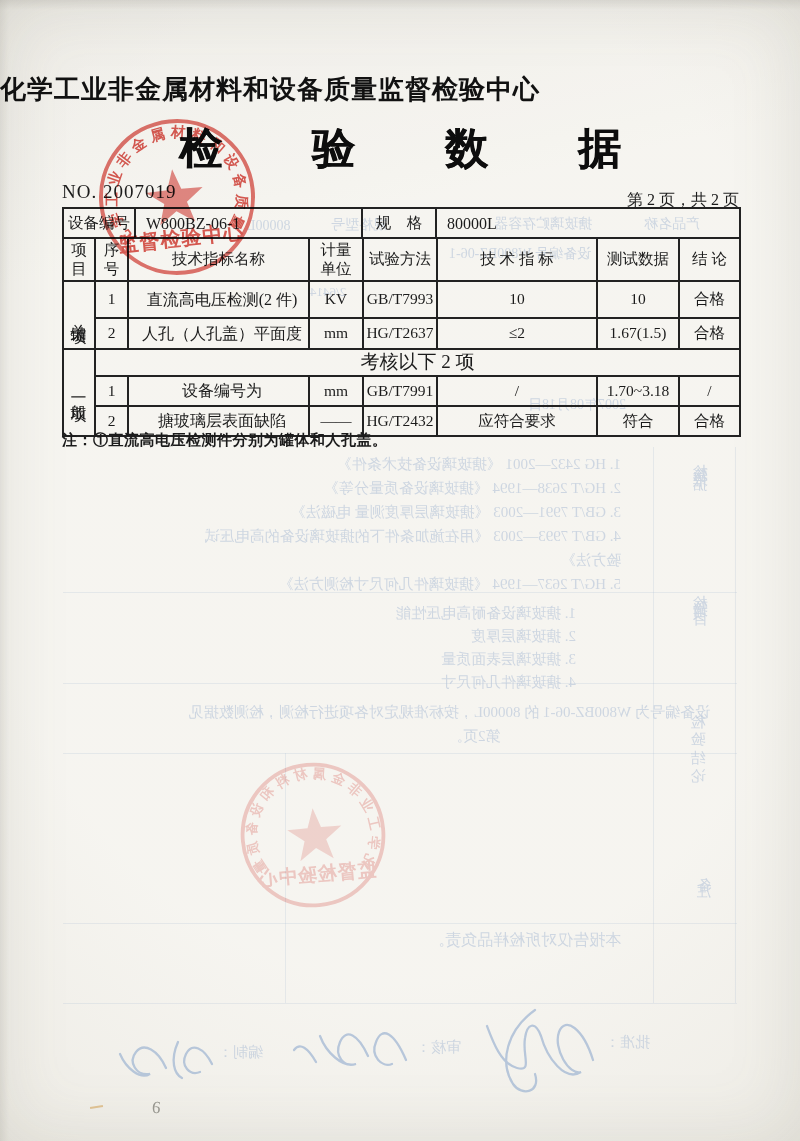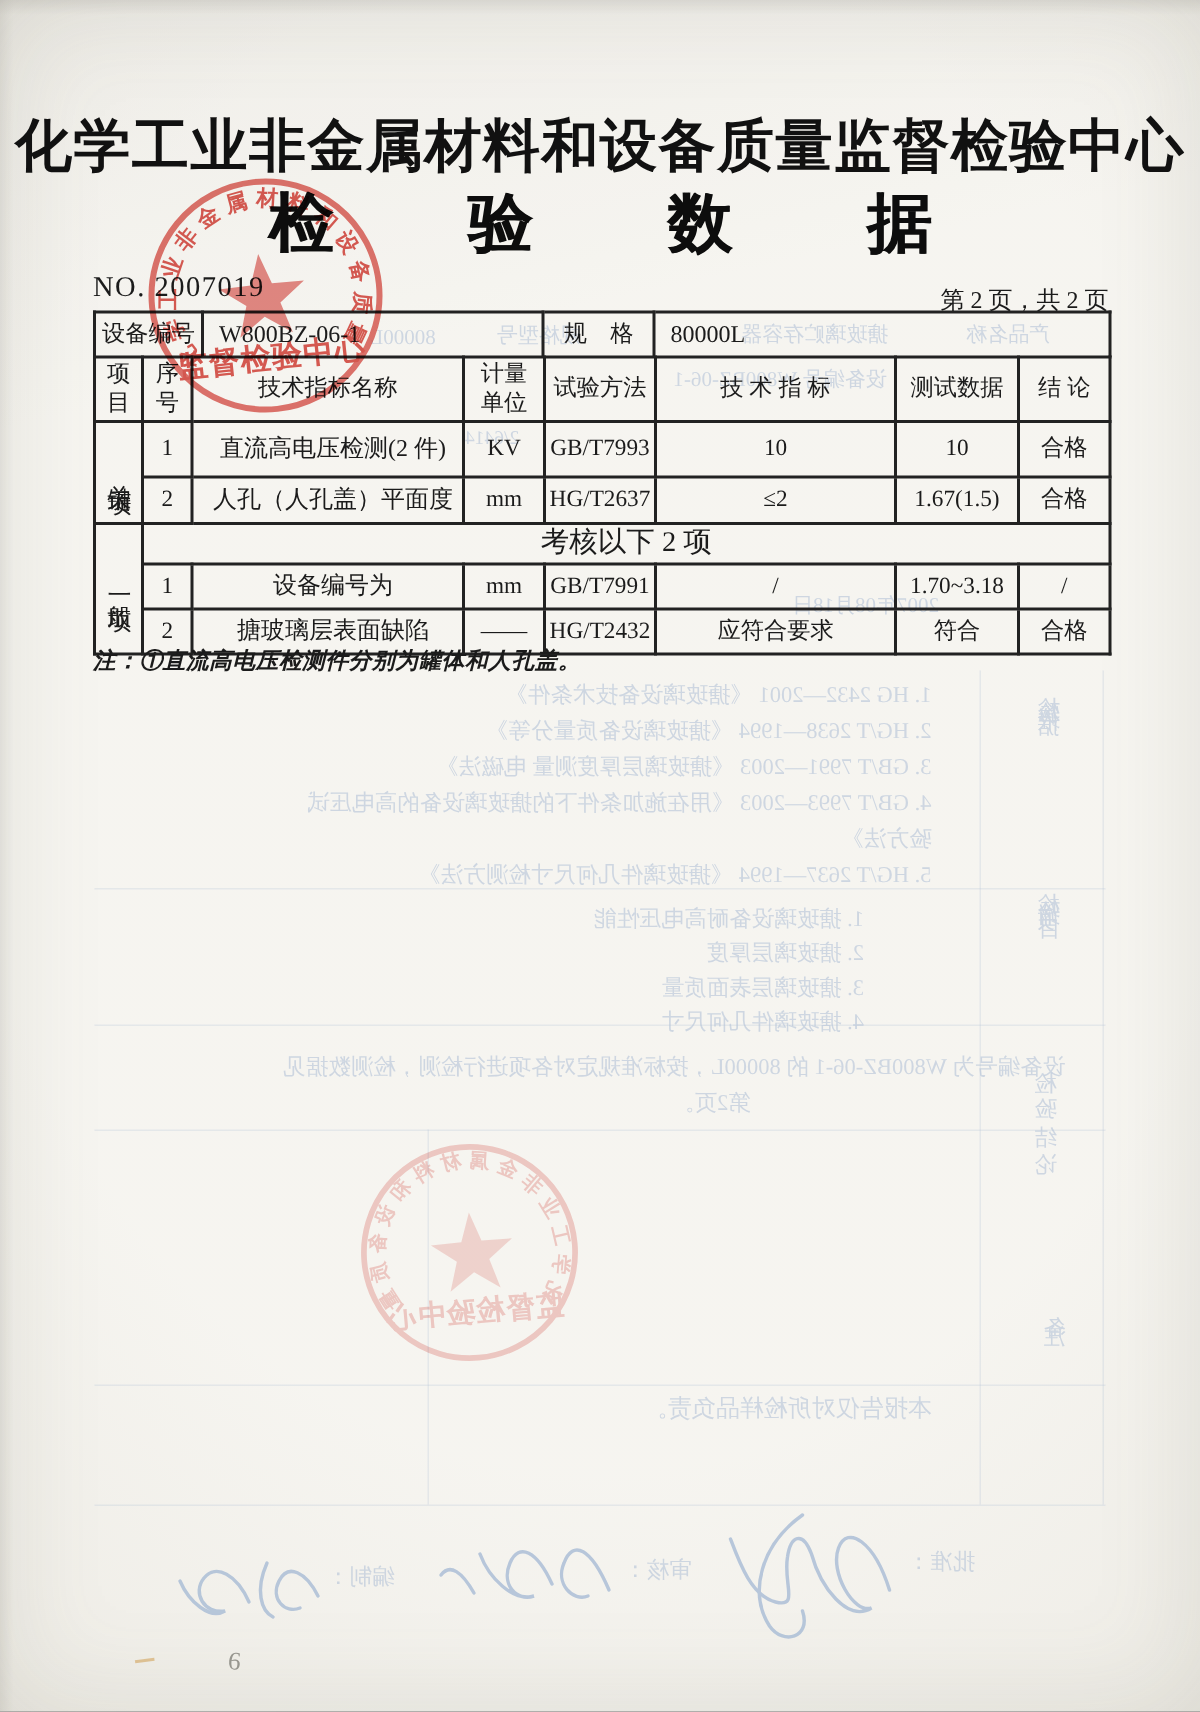--- a/index.html
+++ b/index.html
@@ -16,9 +16,9 @@
     color:#1b1b1b;
   }
   
-  .org-title{position:absolute;top:72px;left:0;right:0;text-align:center;
+  .org-title{position:absolute;top:72px;left:0;right:0;text-align:left;
     font-family:"Liberation Sans","DejaVu Sans",sans-serif;
-    font-size:38px;font-weight:700;letter-spacing:1px;color:#111;}
+    font-size:26px;font-weight:700;letter-spacing:1px;color:#111;}
   .doc-title{position:absolute;top:120px;left:0;right:0;display:flex;justify-content:center;gap:90px;
     font-family:"Liberation Sans","DejaVu Sans",sans-serif;
     font-size:43px;font-weight:900;color:#0d0d0d;text-shadow:.6px 0 #0d0d0d;}

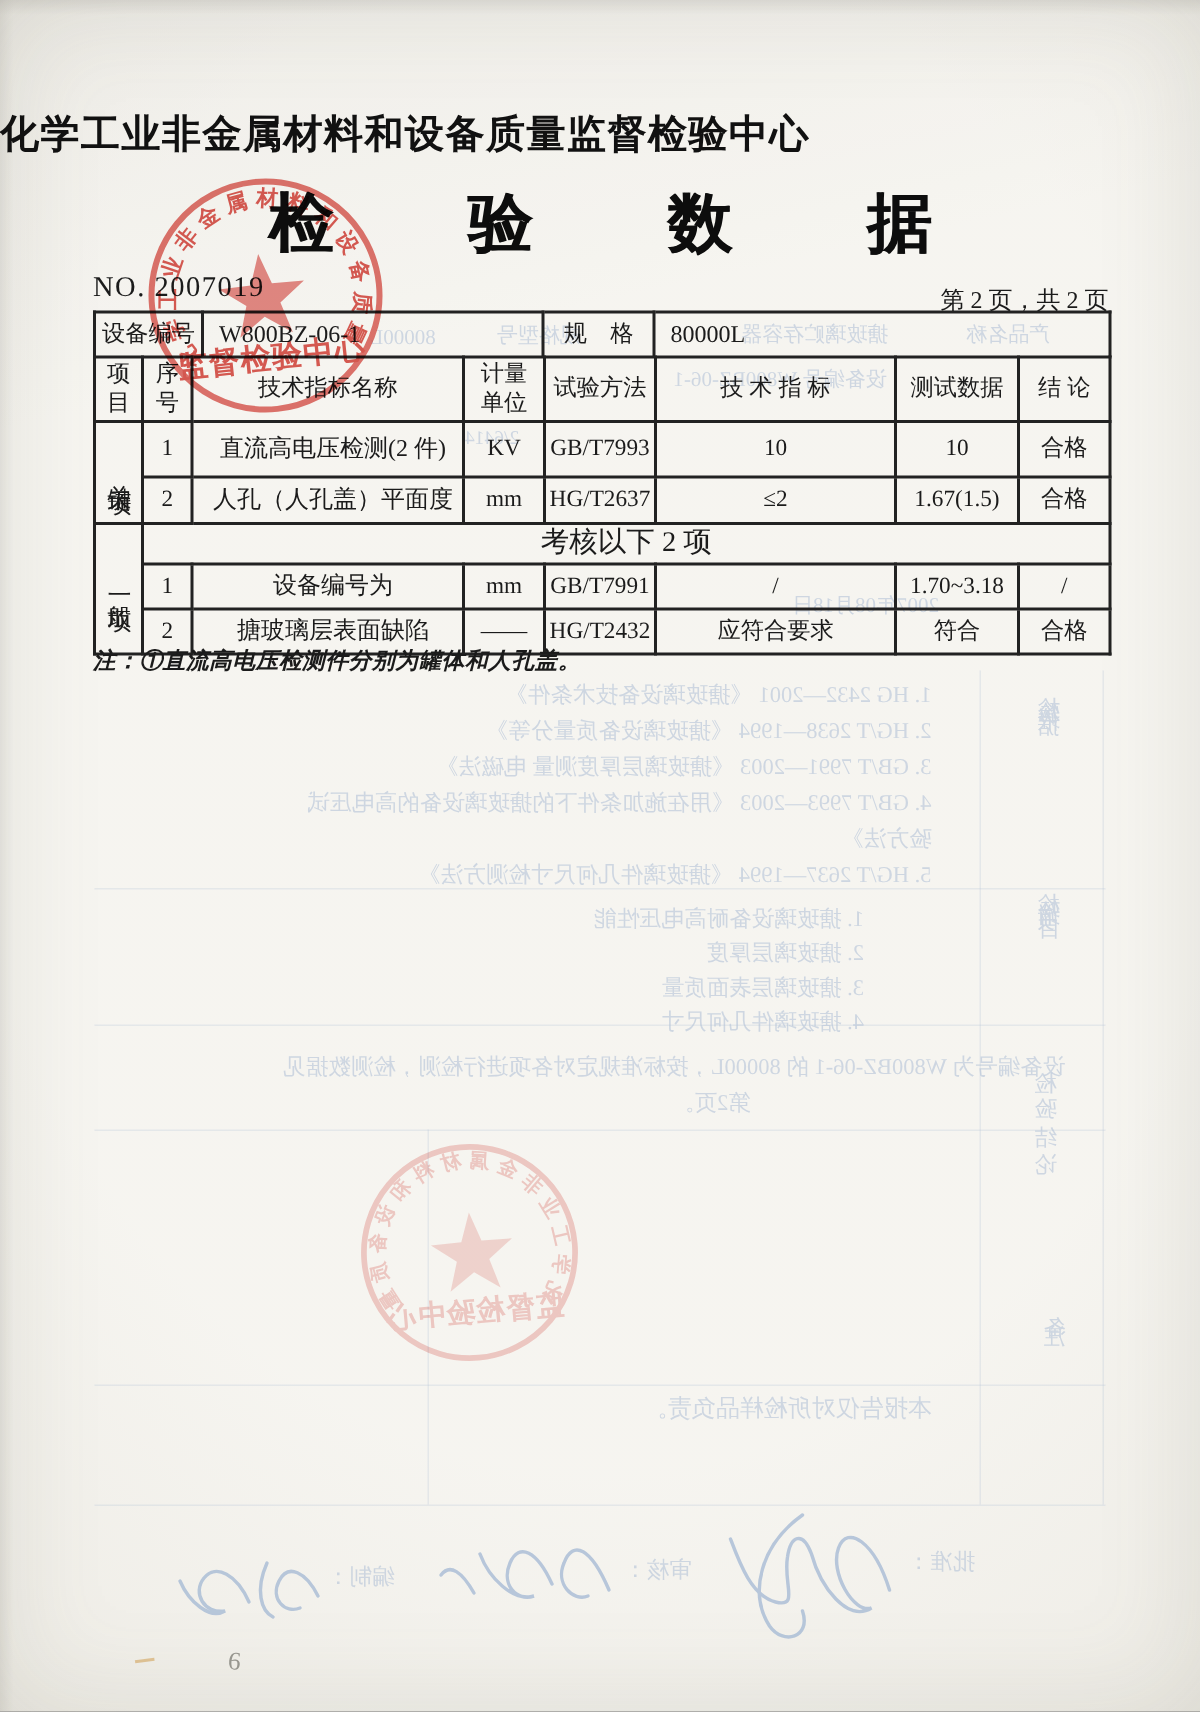--- a/index.html
+++ b/index.html
@@ -36,7 +36,7 @@
   td.left-cell{text-align:left;padding-left:10px;font-size:16px;}
   td.group-cell{font-size:16px;letter-spacing:1px;}
   td.group-cell span{writing-mode:vertical-lr;text-orientation:upright;letter-spacing:3px;}
-  .note-line{position:absolute;left:62px;top:431px;font-size:15px;font-weight:700;letter-spacing:.5px;font-style:italic;}
+  .note-line{position:absolute;left:62px;top:431px;font-size:15px;font-weight:700;letter-spacing:.5px;}
   
   .stamp{position:absolute;mix-blend-mode:multiply;}
   .stamp-front{left:95px;top:115px;opacity:.88;transform:rotate(-6deg);}

